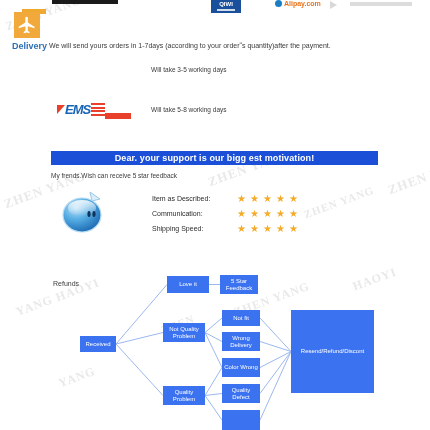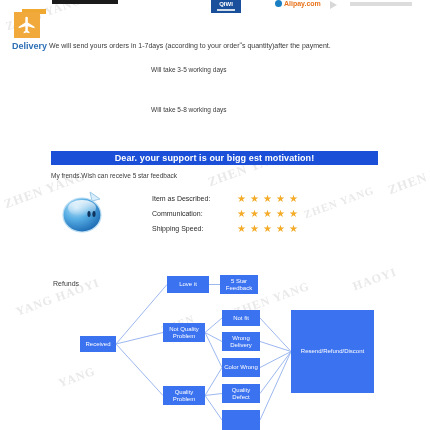--- a/index.html
+++ b/index.html
@@ -134,6 +134,17 @@
 
   <div class="carrier-note" style="left:151px;top:66px;">Will take 3-5 working days</div>
 
+  <div class="ems">
+    <span class="tri"></span>
+    <span class="word">EMS</span>
+    <span class="stripes">
+        <i></i>
+        <i></i>
+        <i></i>
+        <i></i>
+      </span>
+    <span class="blk"></span>
+  </div>
   <div class="carrier-note" style="left:151px;top:106px;">Will take 5-8 working days</div>
 
   <div class="banner">Dear. your support is our bigg est motivation!</div>

